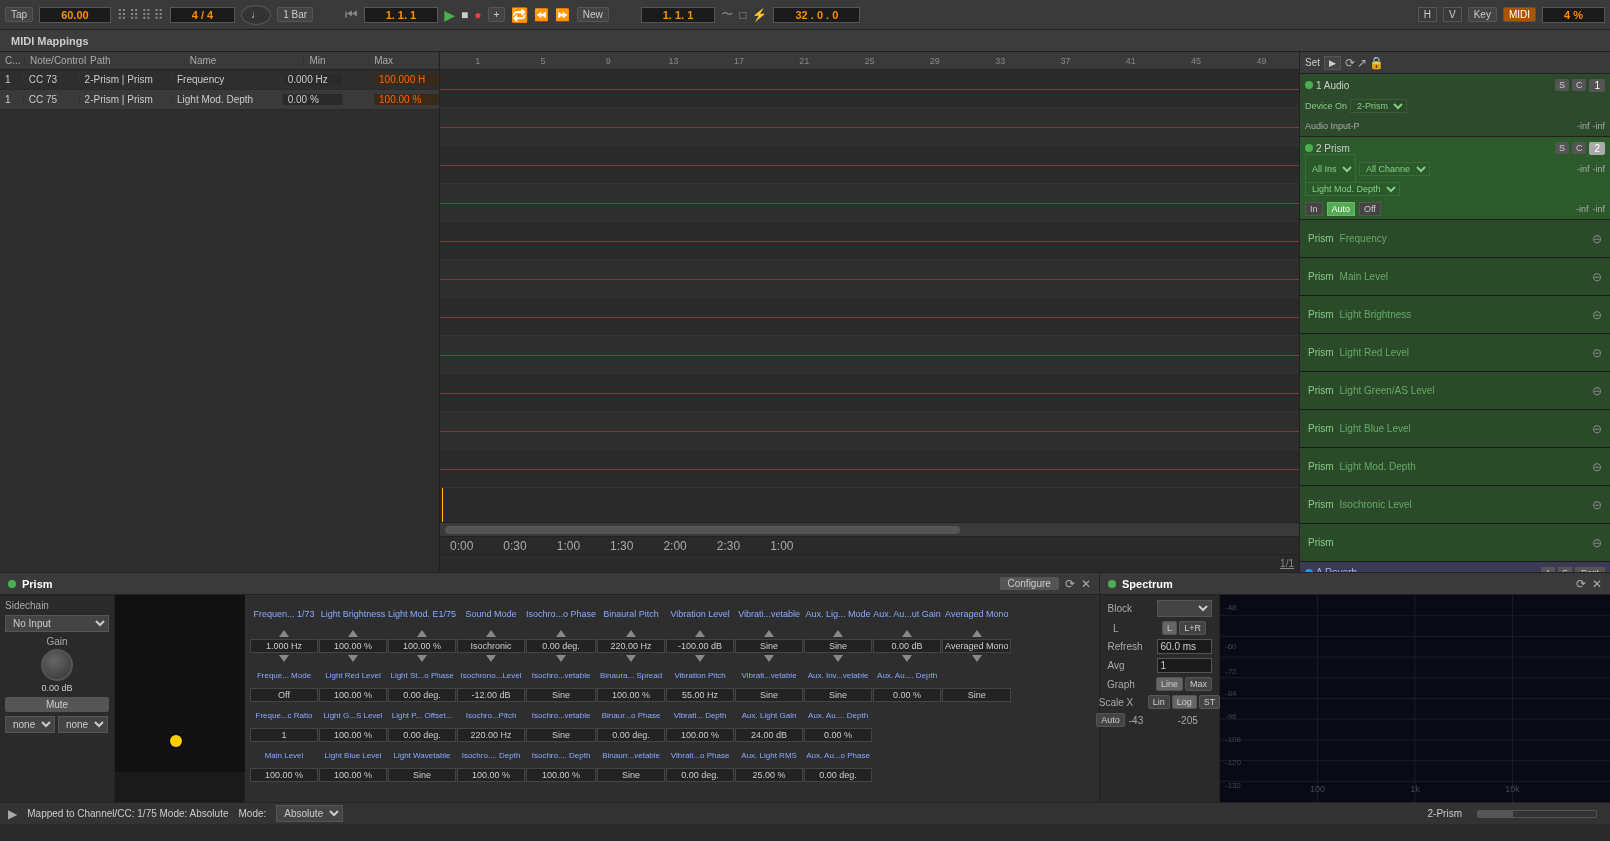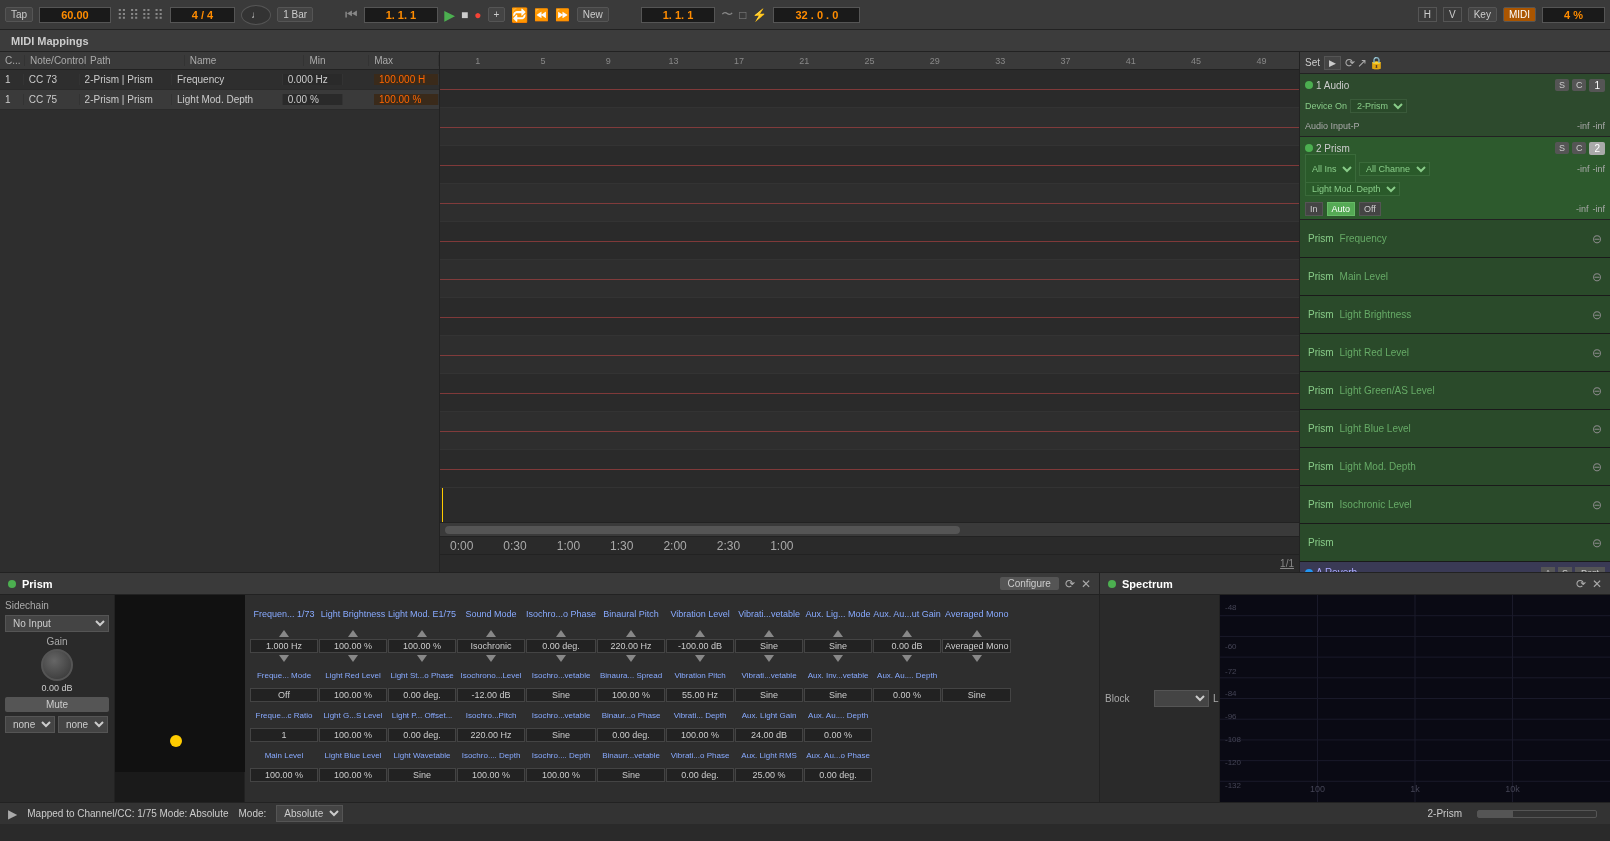--- a/index.html
+++ b/index.html
@@ -413,7 +413,7 @@
       border-right: 1px solid #222;
       padding: 5px;
       display: flex;
-      flex-direction: row;
+      flex-direction: column;
       gap: 4px;
       align-items: center;
     }

